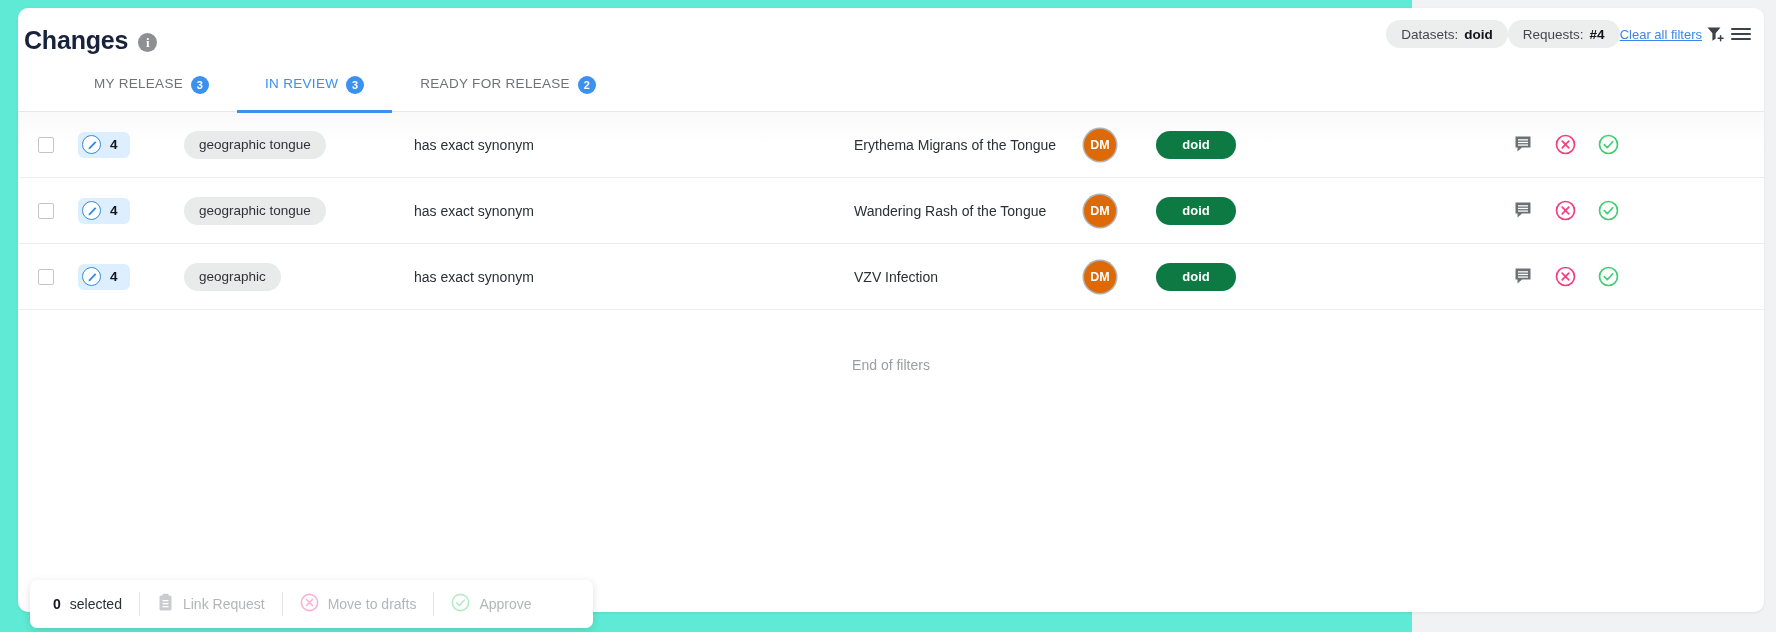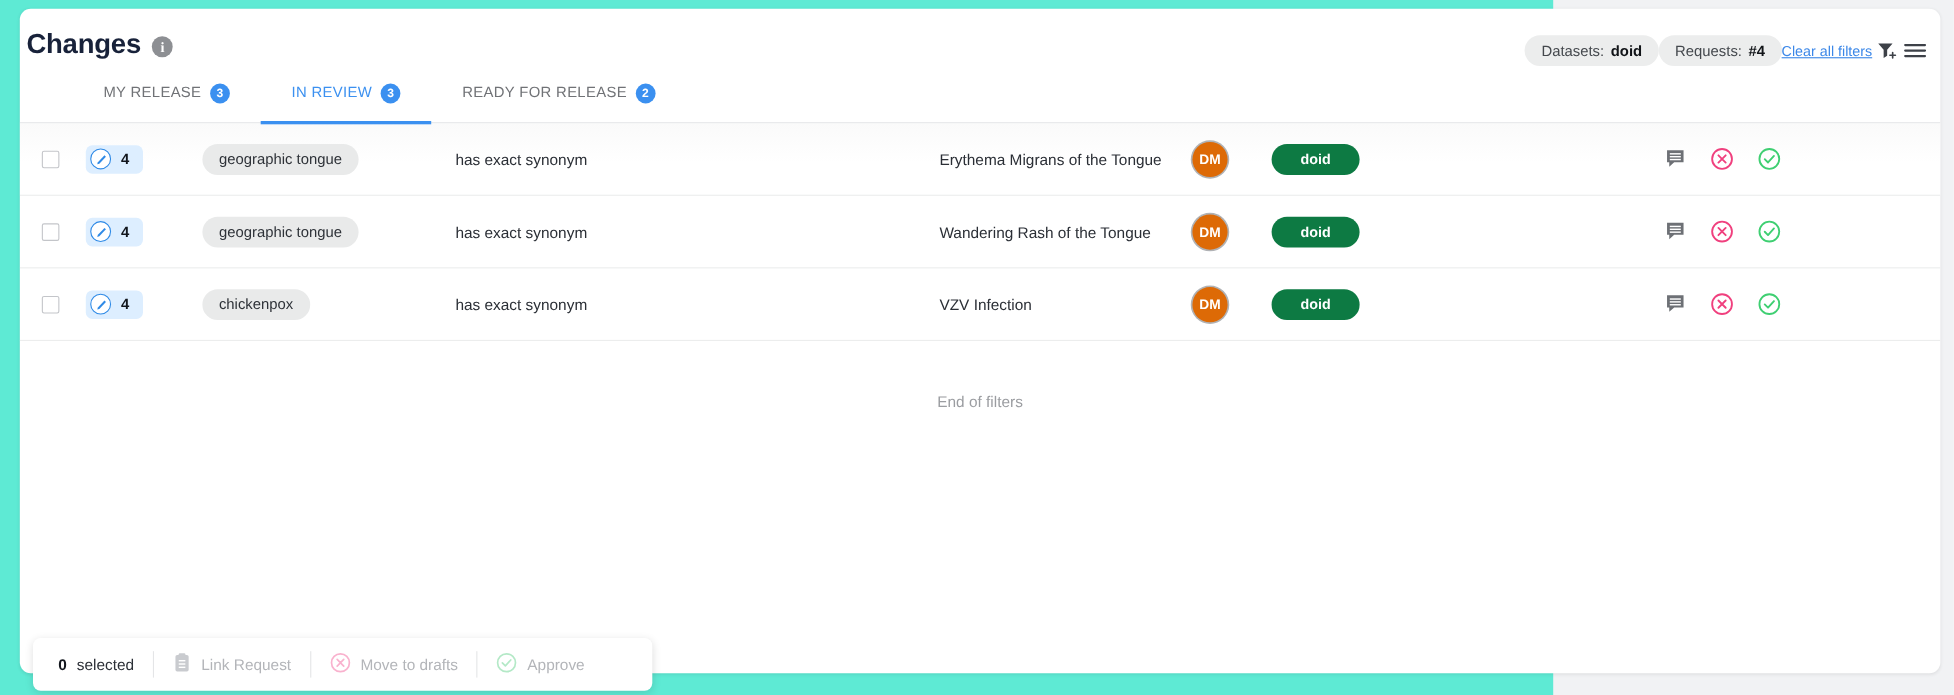--- a/index.html
+++ b/index.html
@@ -71,7 +71,7 @@
   .header-right {
     position: absolute;
     right: 10px;
-    top: 24px;
+    top: 12px;
     display: flex;
     align-items: center;
     gap: 0;

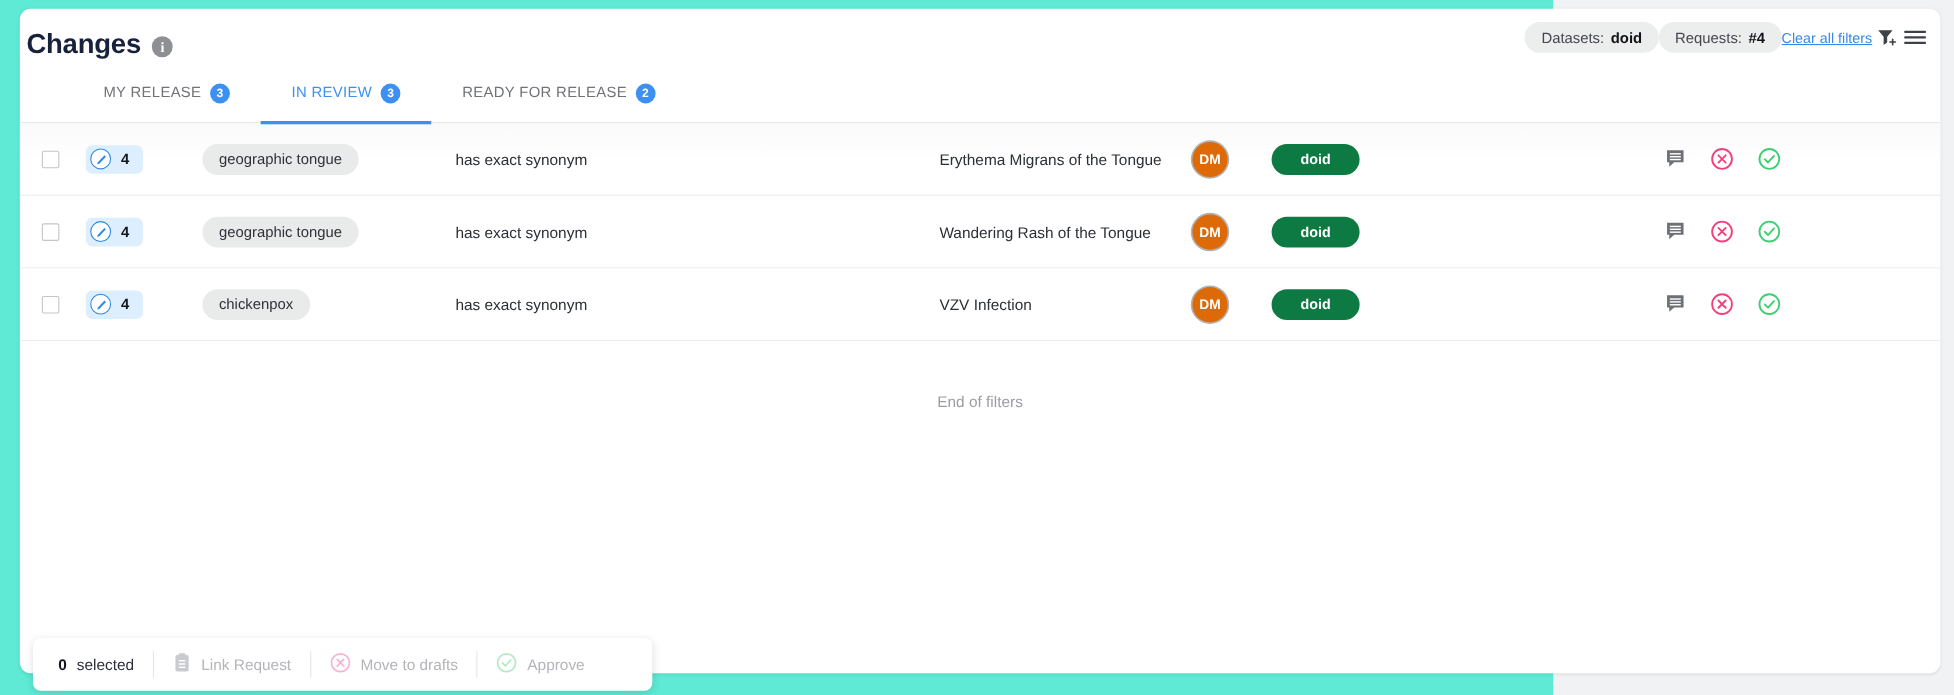--- a/index.html
+++ b/index.html
@@ -465,7 +465,7 @@
           </span>
         </div>
         <div class="c-entity">
-          <span class="entity-chip">chickenpox</span>
+          <span class="entity-chip">geographic</span>
         </div>
         <div class="c-prop">has exact synonym</div>
         <div class="c-old"></div>

